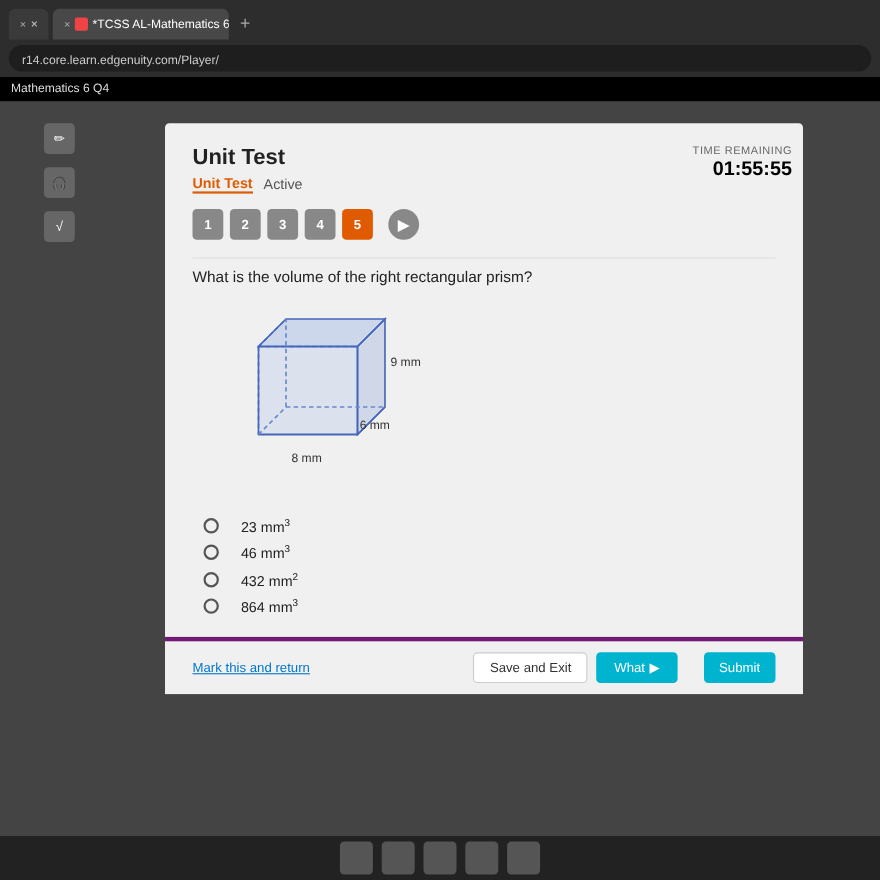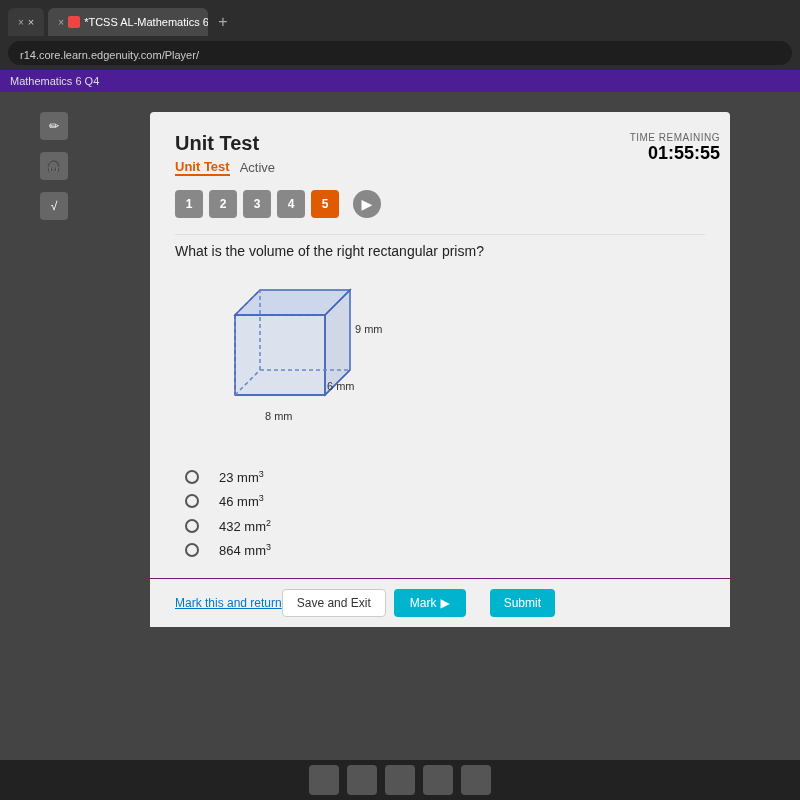--- a/index.html
+++ b/index.html
@@ -102,7 +102,7 @@
     }
 
     .page-header-bar {
-      background: #4c1d95;
+      background: #000000;
       padding: 4px 10px;
       font-size: 11px;
       color: #ddd;

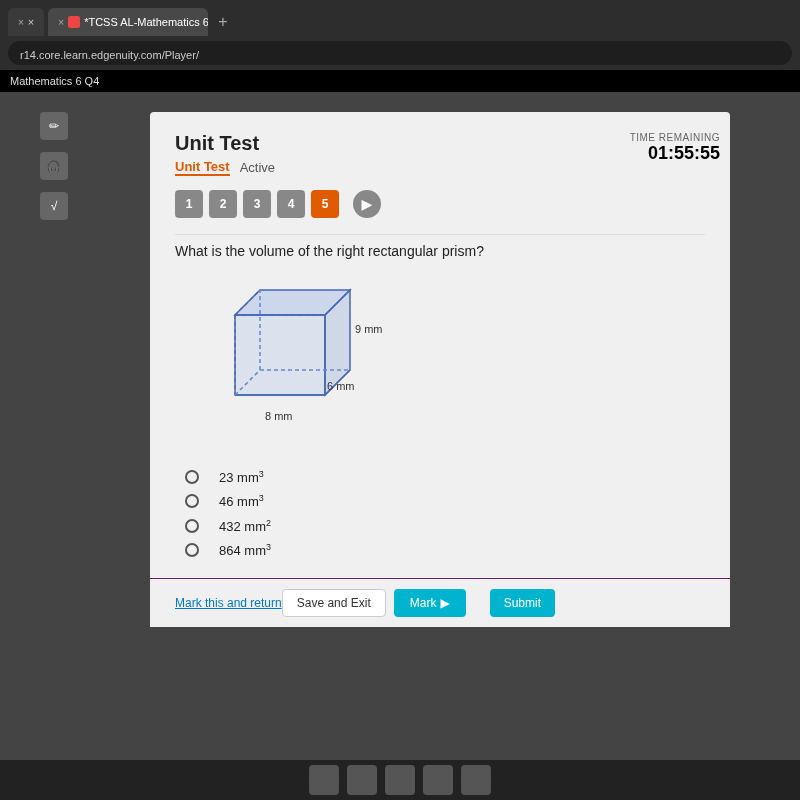--- a/index.html
+++ b/index.html
@@ -289,10 +289,11 @@
     
     .bottom-bar {
       background: #f0f0f0;
-      border-top: 1px solid #701a75;
+      border-top: 4px solid #701a75;
       padding: 10px 25px;
       display: flex;
       align-items: center;
+      justify-content: space-between;
     }
 
     .mark-return-link {

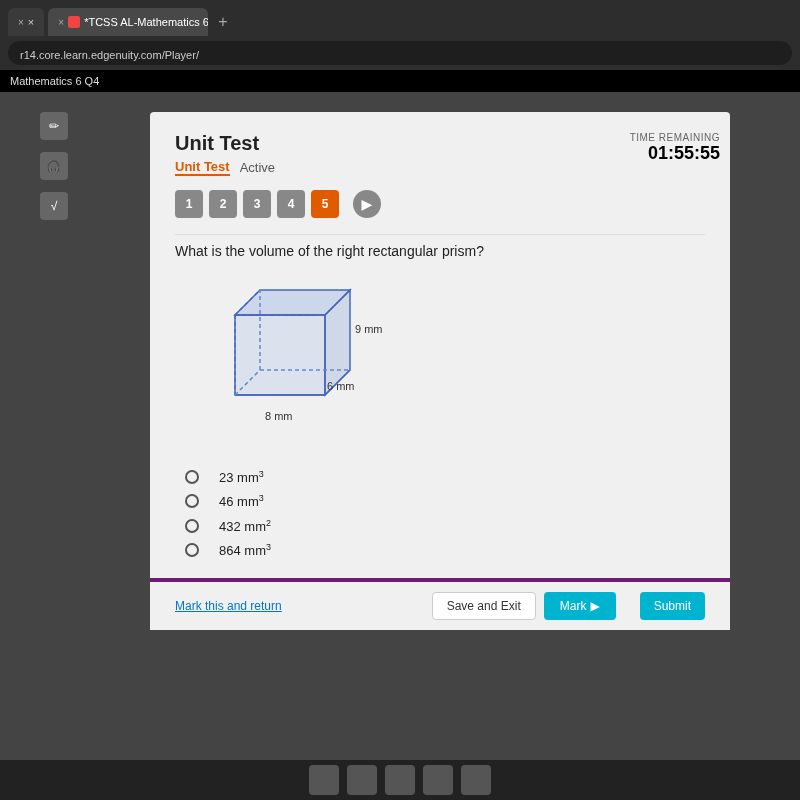--- a/index.html
+++ b/index.html
@@ -486,7 +486,7 @@
         <div class="bottom-buttons">
           <button class="btn-save-exit">Save and Exit</button>
           <button class="btn-next">
-            <span>Mark</span>
+            <span>What</span>
             <span>▶</span>
           </button>
           <button class="btn-submit">Submit</button>

